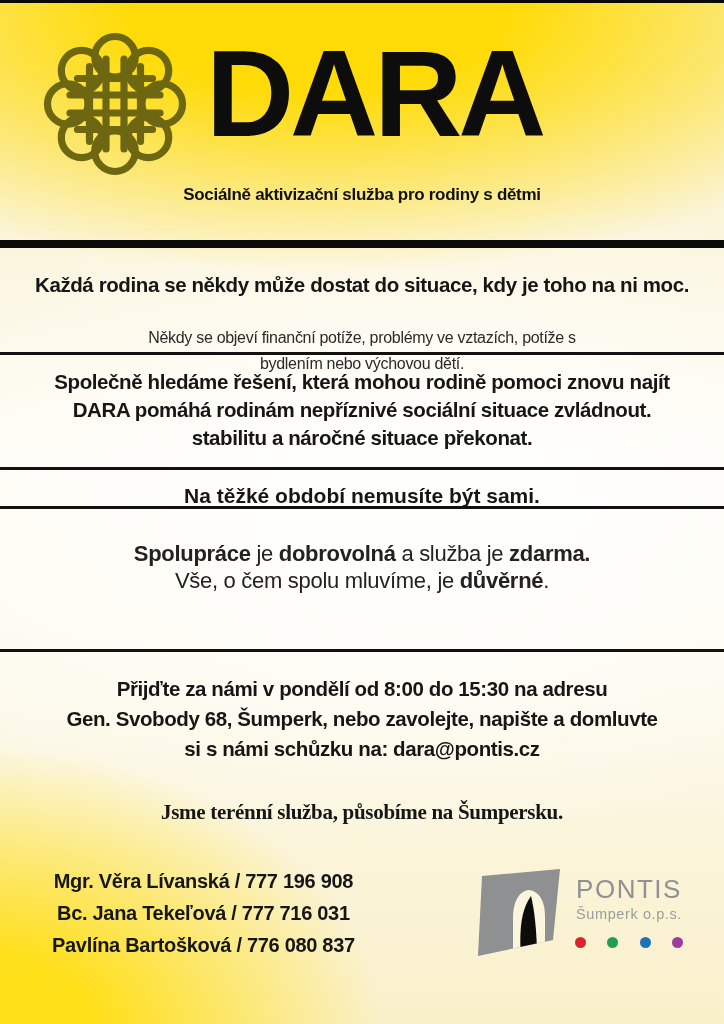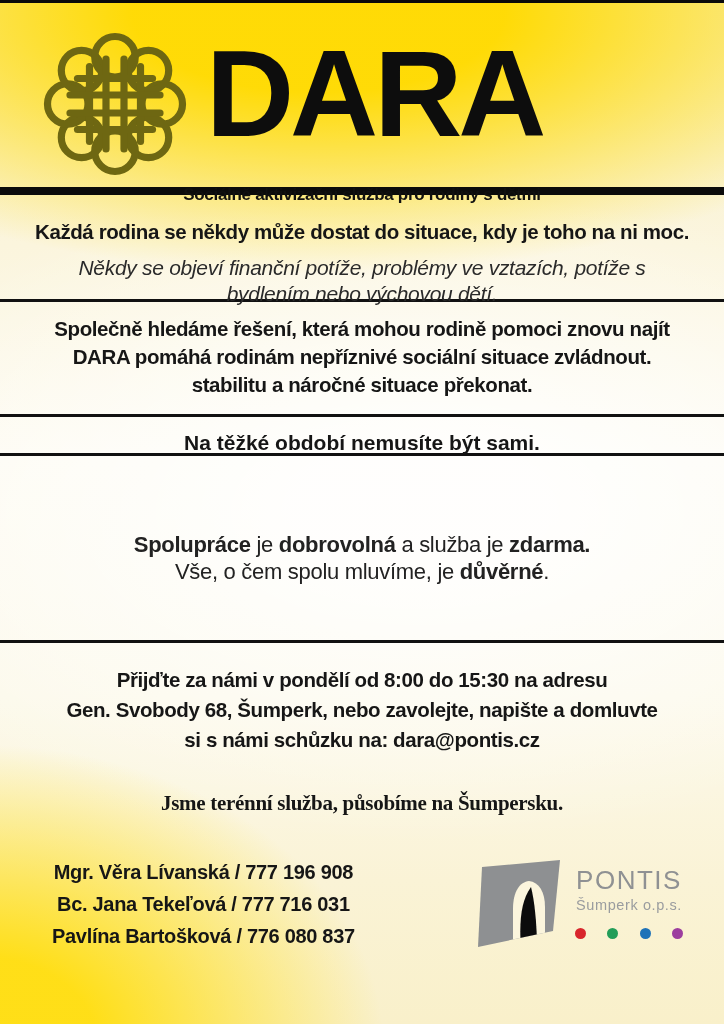--- a/index.html
+++ b/index.html
@@ -18,7 +18,7 @@
       linear-gradient(180deg,#f8f0c9 0%,#fbf5dd 24%,#fdfbf1 45%,#fcf9ea 68%,#faf3d6 86%,#f9f0ca 100%);
   }
   .topline{height:3px;background:#0a0a0a;}
-  header{height:184px;}
+  header{height:237px;}
   .title-row{display:flex;align-items:flex-start;padding-left:40px;height:176px;}
   .knot{width:150px;height:150px;margin-top:26px;flex:0 0 auto;}
   h1.dara{

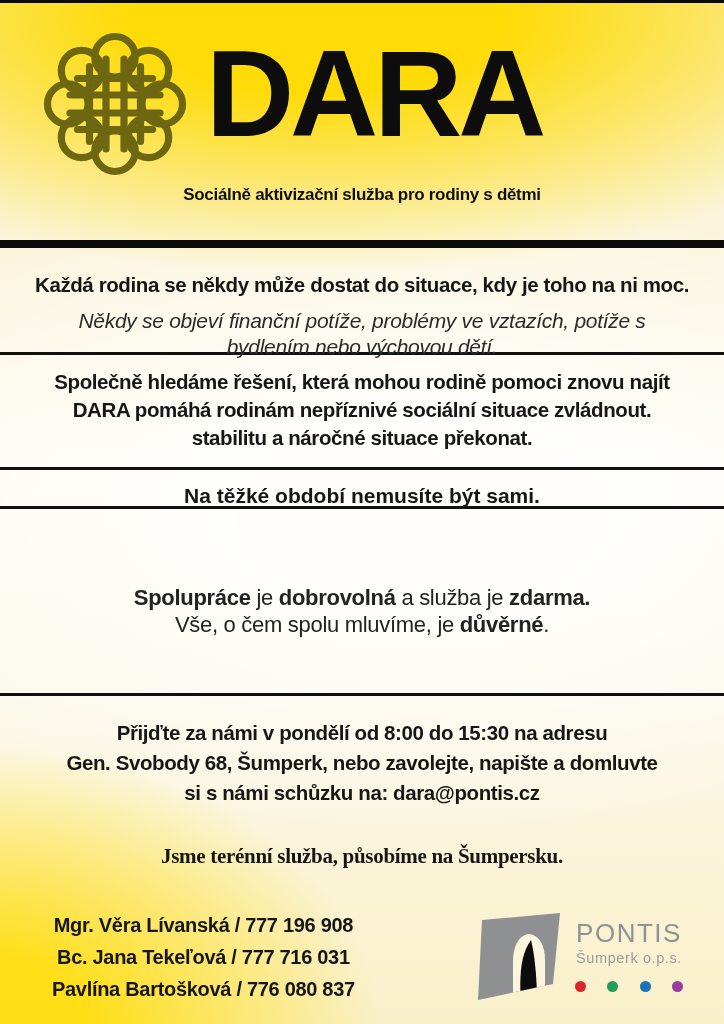--- a/index.html
+++ b/index.html
@@ -37,7 +37,7 @@
   .b{font-weight:bold;}
   .sec-a{height:104px;padding-top:25px;border-radius:27px;}
   .sec-a .headline{font-weight:bold;font-size:20.5px;letter-spacing:-0.4px;}
-  .sec-a .body{margin-top:11px;font-size:21px;line-height:26px;color:#2a2a2a;letter-spacing:-0.3px;font-style:italic;}
+  .sec-a .body{margin-top:28px;font-size:16px;line-height:26px;color:#2a2a2a;letter-spacing:-0.3px;}
   .sec-b{height:112px;padding-top:13px;}
   .sec-b .line{font-weight:bold;font-size:20.5px;line-height:28px;letter-spacing:-0.4px;}
   .sec-c{height:36px;padding-top:14px;}

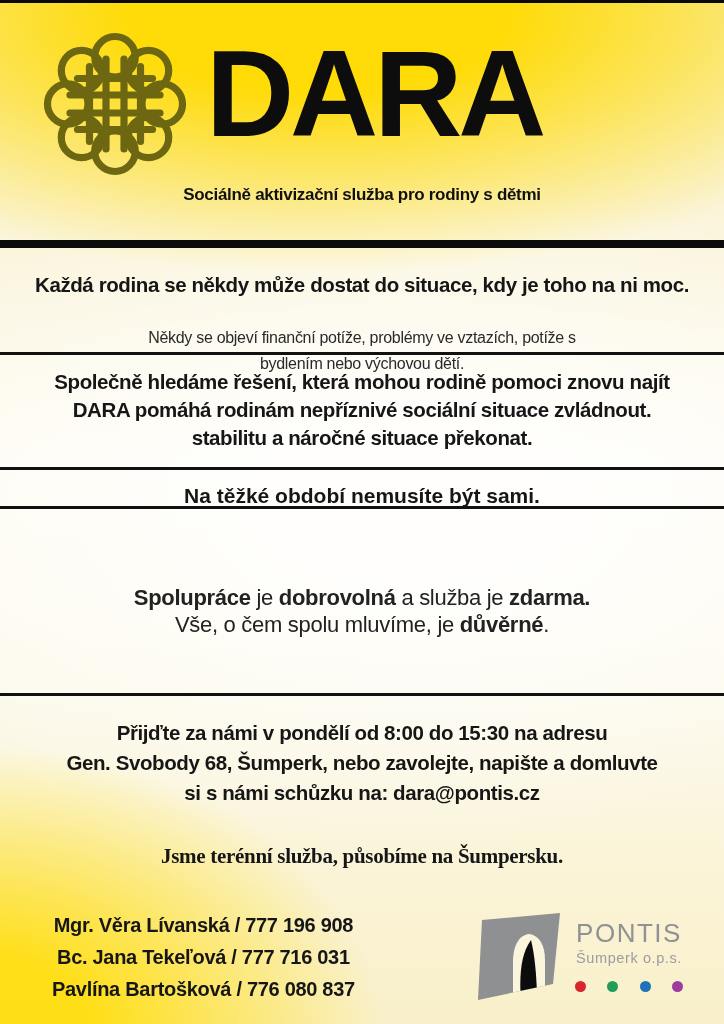--- a/index.html
+++ b/index.html
@@ -42,7 +42,7 @@
   .sec-b .line{font-weight:bold;font-size:20.5px;line-height:28px;letter-spacing:-0.4px;}
   .sec-c{height:36px;padding-top:14px;}
   .sec-c .line{font-weight:bold;font-size:21px;}
-  .sec-d{height:140px;padding-top:31px;margin-top:44px;}
+  .sec-d{height:140px;padding-top:31px;}
   .sec-d .line{font-size:22px;line-height:27px;letter-spacing:-0.3px;color:#222;}
   .sec-e{height:346px;padding-top:22px;}
   .sec-e .visit .line{font-weight:bold;font-size:20.5px;line-height:30px;letter-spacing:-0.4px;}

